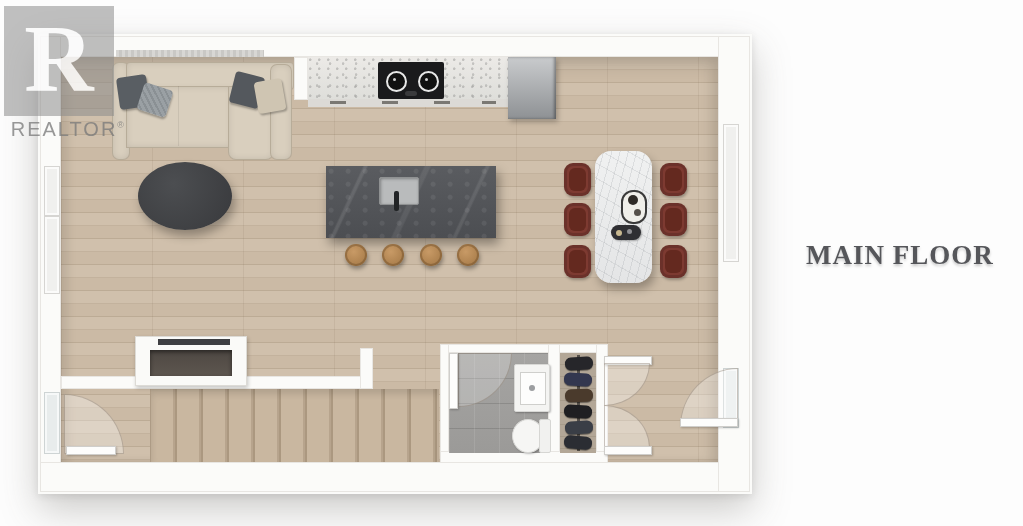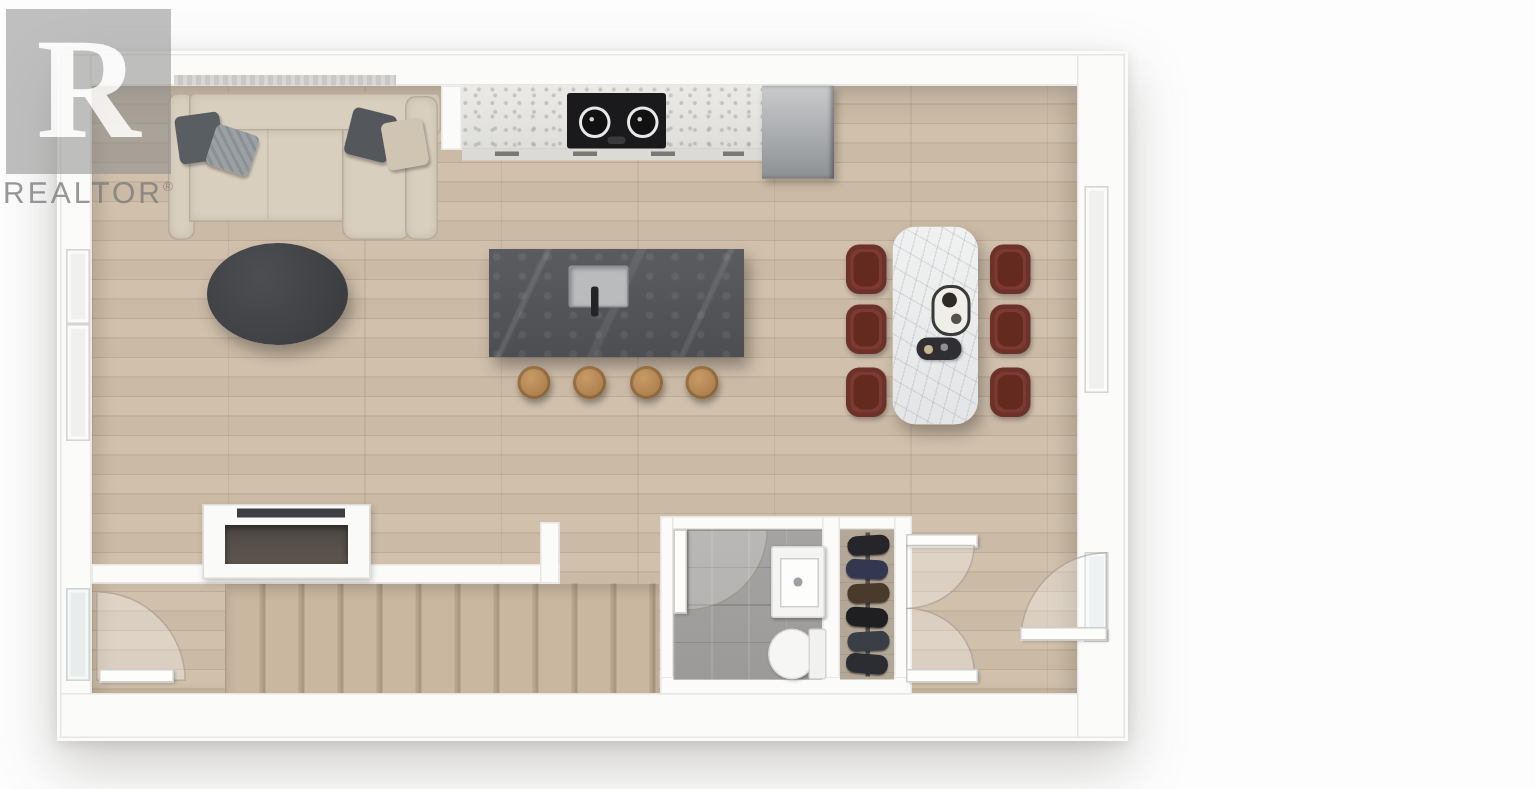--- a/index.html
+++ b/index.html
@@ -96,7 +96,7 @@
     display:flex;align-items:center;justify-content:center;}
   #wm-letter{font-family:"Liberation Serif",serif;font-weight:700;font-size:96px;line-height:1;
     color:rgba(255,255,255,.93);transform:translateY(-2px);}
-  #wm-text{position:absolute;left:0;top:114px;width:124px;text-align:left;
+  #wm-text{position:absolute;left:0;top:114px;width:124px;text-align:right;
     font-size:20px;font-weight:500;letter-spacing:2px;color:rgba(122,122,122,.88);white-space:nowrap;}
   #wm-text sup{font-size:9px;}
   .seam{position:absolute;background:rgba(0,0,0,.07);}

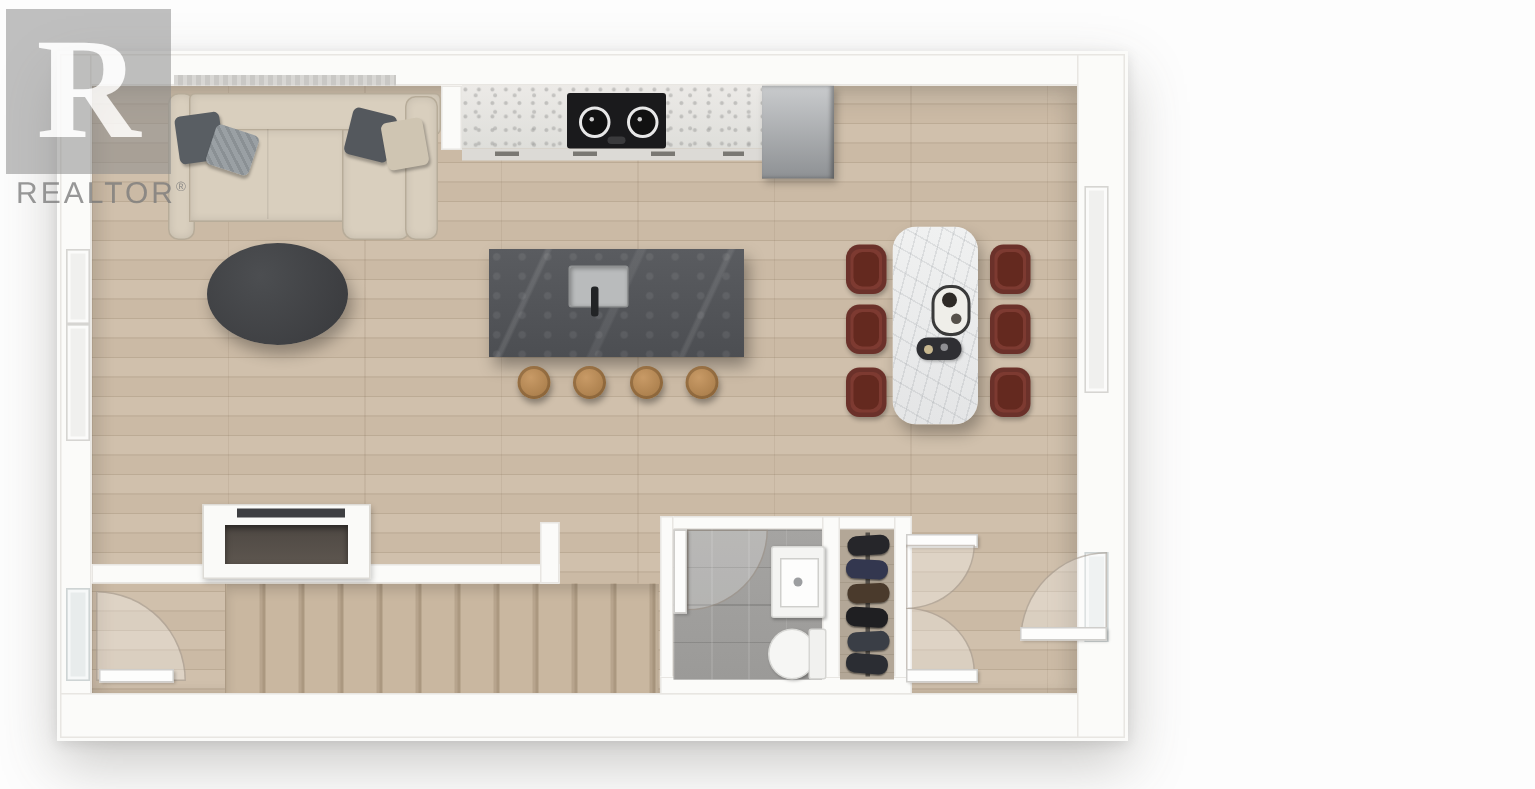--- a/index.html
+++ b/index.html
@@ -222,6 +222,7 @@
 
   </div>
 
+  <div class="abs" id="main-floor-label">MAIN FLOOR</div>
 
   <div class="abs" id="watermark">
     <div id="wm-block">

